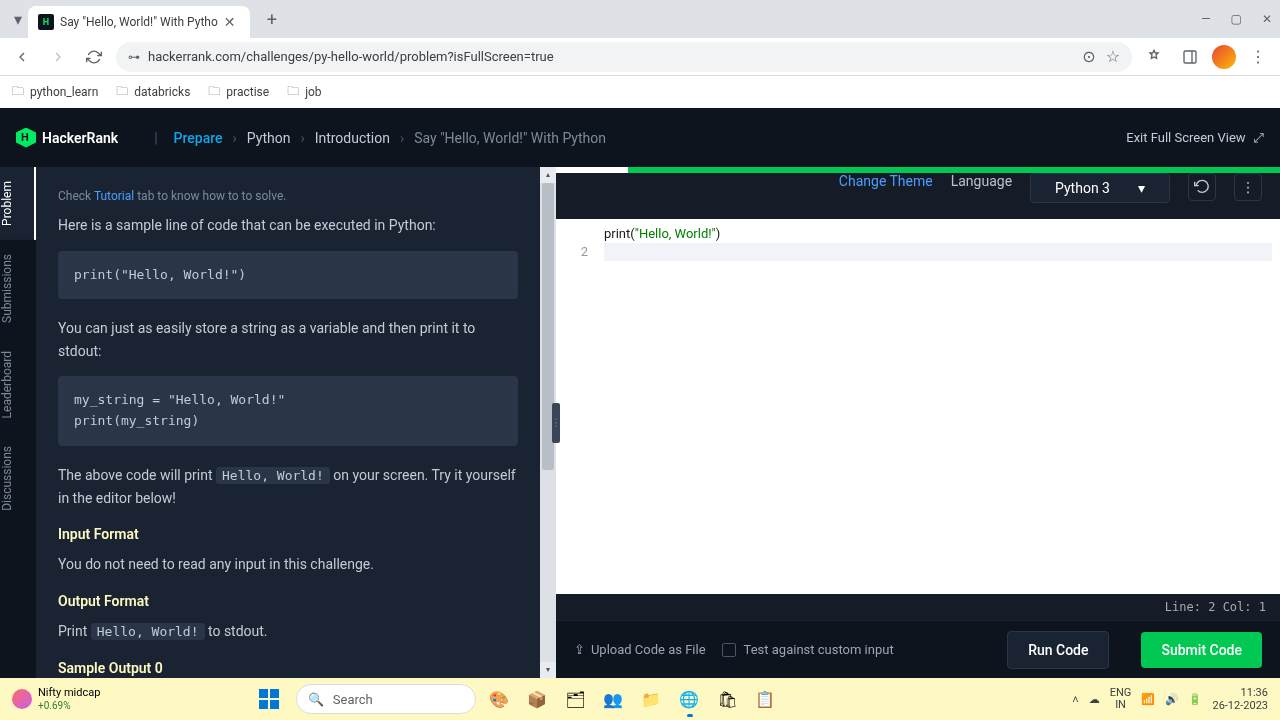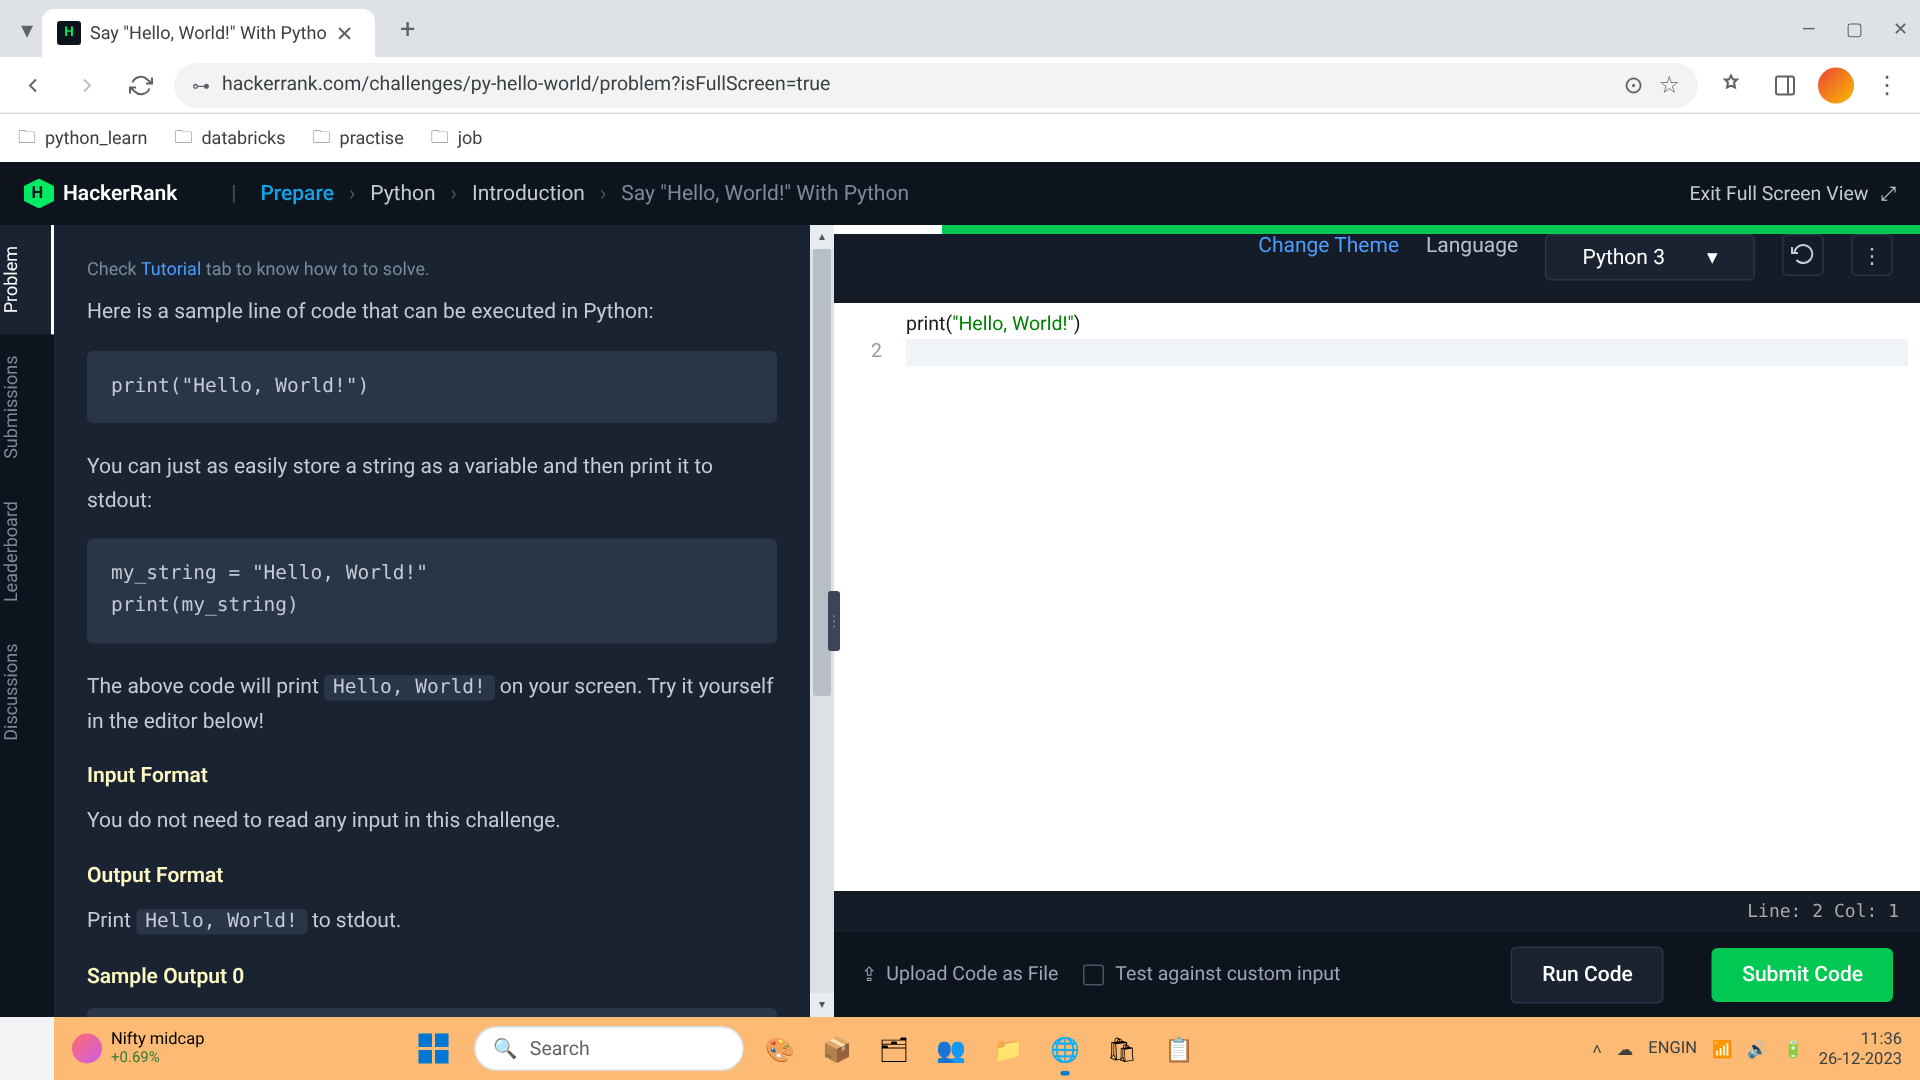--- a/index.html
+++ b/index.html
@@ -31,7 +31,7 @@
 .folder-icon { color: #5f6368; }
 
 
-.hr-header { background: #0e141e; height: 42px; display: flex; align-items: center; padding: 0 16px; color: #c2cbd6; font-size: 14px; }
+.hr-header { background: #0e141e; height: 59px; display: flex; align-items: center; padding: 0 16px; color: #c2cbd6; font-size: 14px; }
 .hr-logo { display: flex; align-items: center; gap: 6px; font-weight: 600; color: #fff; margin-right: 20px; }
 .hr-logo-icon { width: 20px; height: 20px; background: #00ea64; clip-path: polygon(50% 0, 100% 25%, 100% 75%, 50% 100%, 0 75%, 0 25%); position: relative; }
 .hr-logo-icon::after { content: 'H'; position: absolute; color: #0e141e; font-size: 11px; font-weight: bold; left: 5px; top: 3px; }

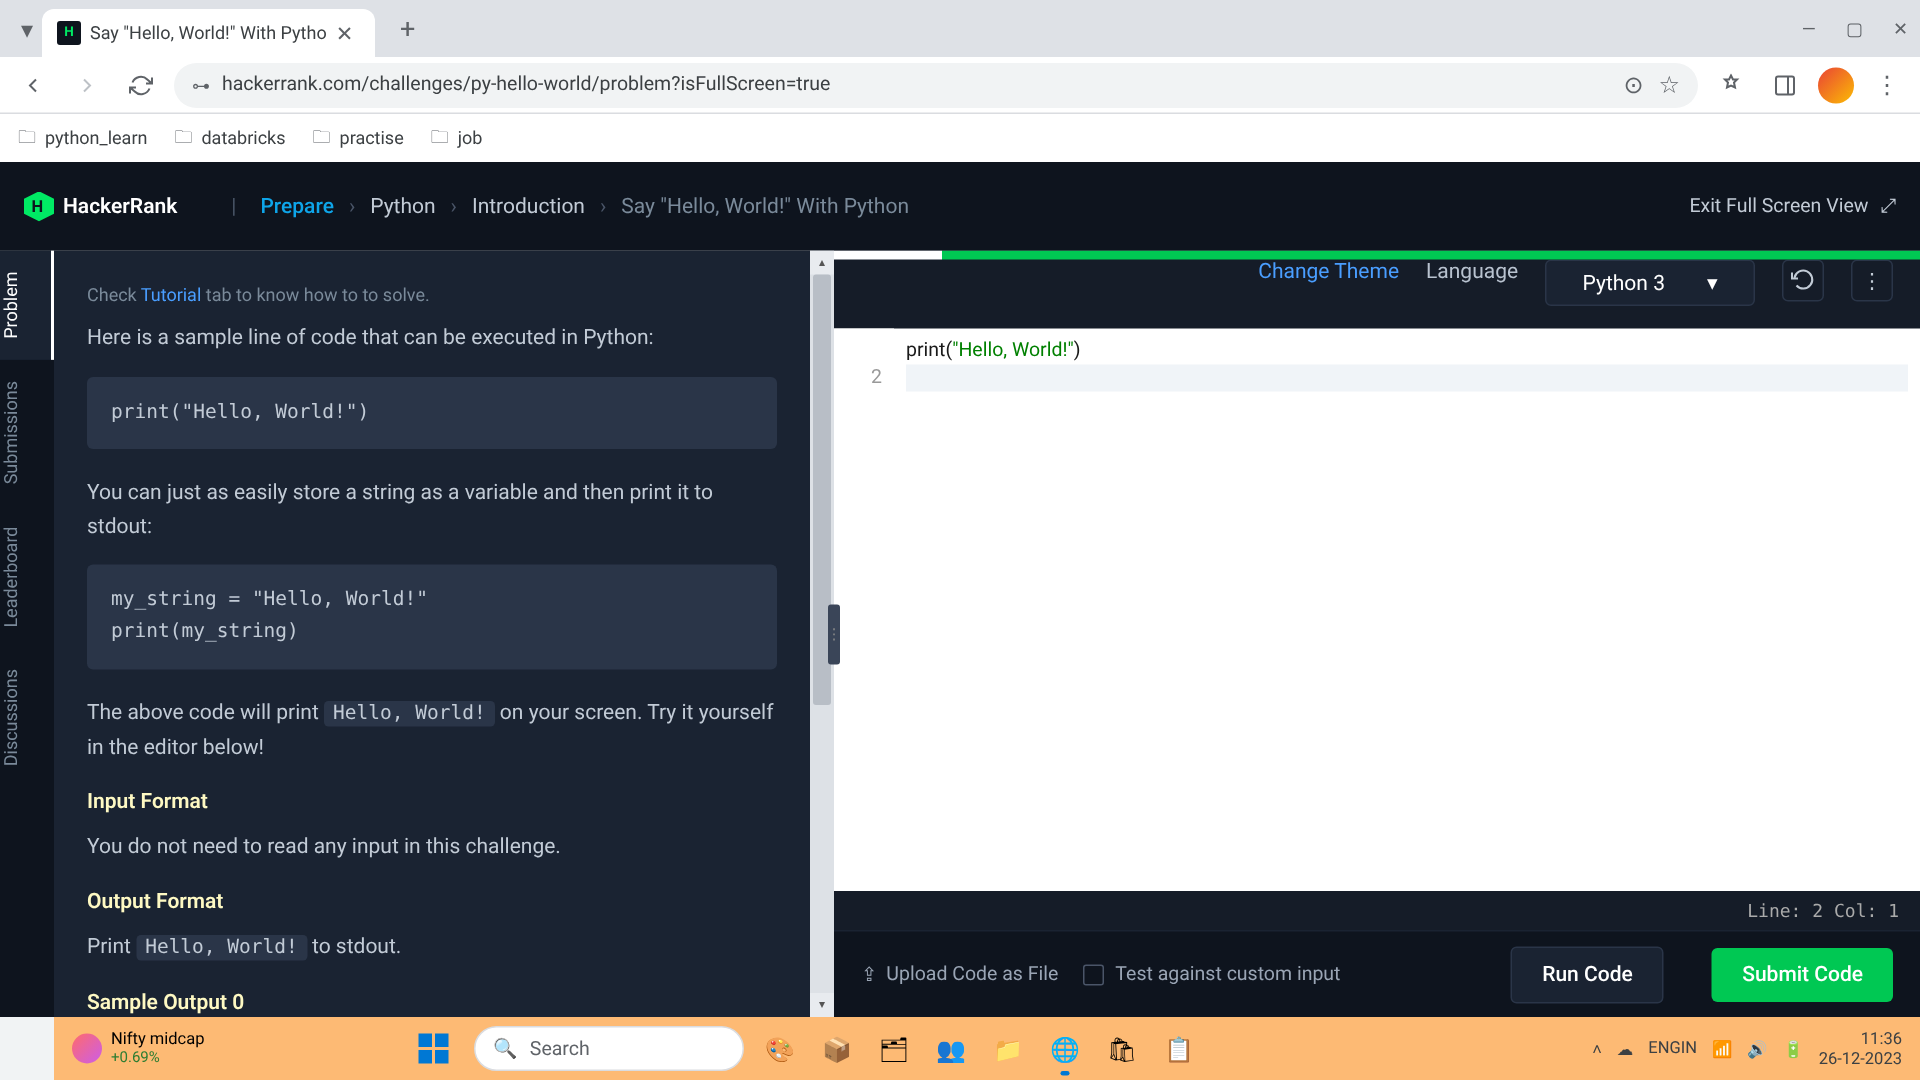--- a/index.html
+++ b/index.html
@@ -94,7 +94,7 @@
 .btn-submit { background: #00c853; color: #fff; }
 
 
-.taskbar { height: 42px; background: #fdba74; display: flex; align-items: center; padding: 0 12px; gap: 8px; margin-left: 36px; }
+.taskbar { height: 42px; background: #fef9c3; display: flex; align-items: center; padding: 0 12px; gap: 8px; }
 .stock-widget { display: flex; align-items: center; gap: 6px; font-size: 11px; }
 .stock-icon { width: 20px; height: 20px; border-radius: 50%; background: linear-gradient(135deg, #ff6b6b, #cc5de8); }
 .stock-text { display: flex; flex-direction: column; line-height: 1.1; }

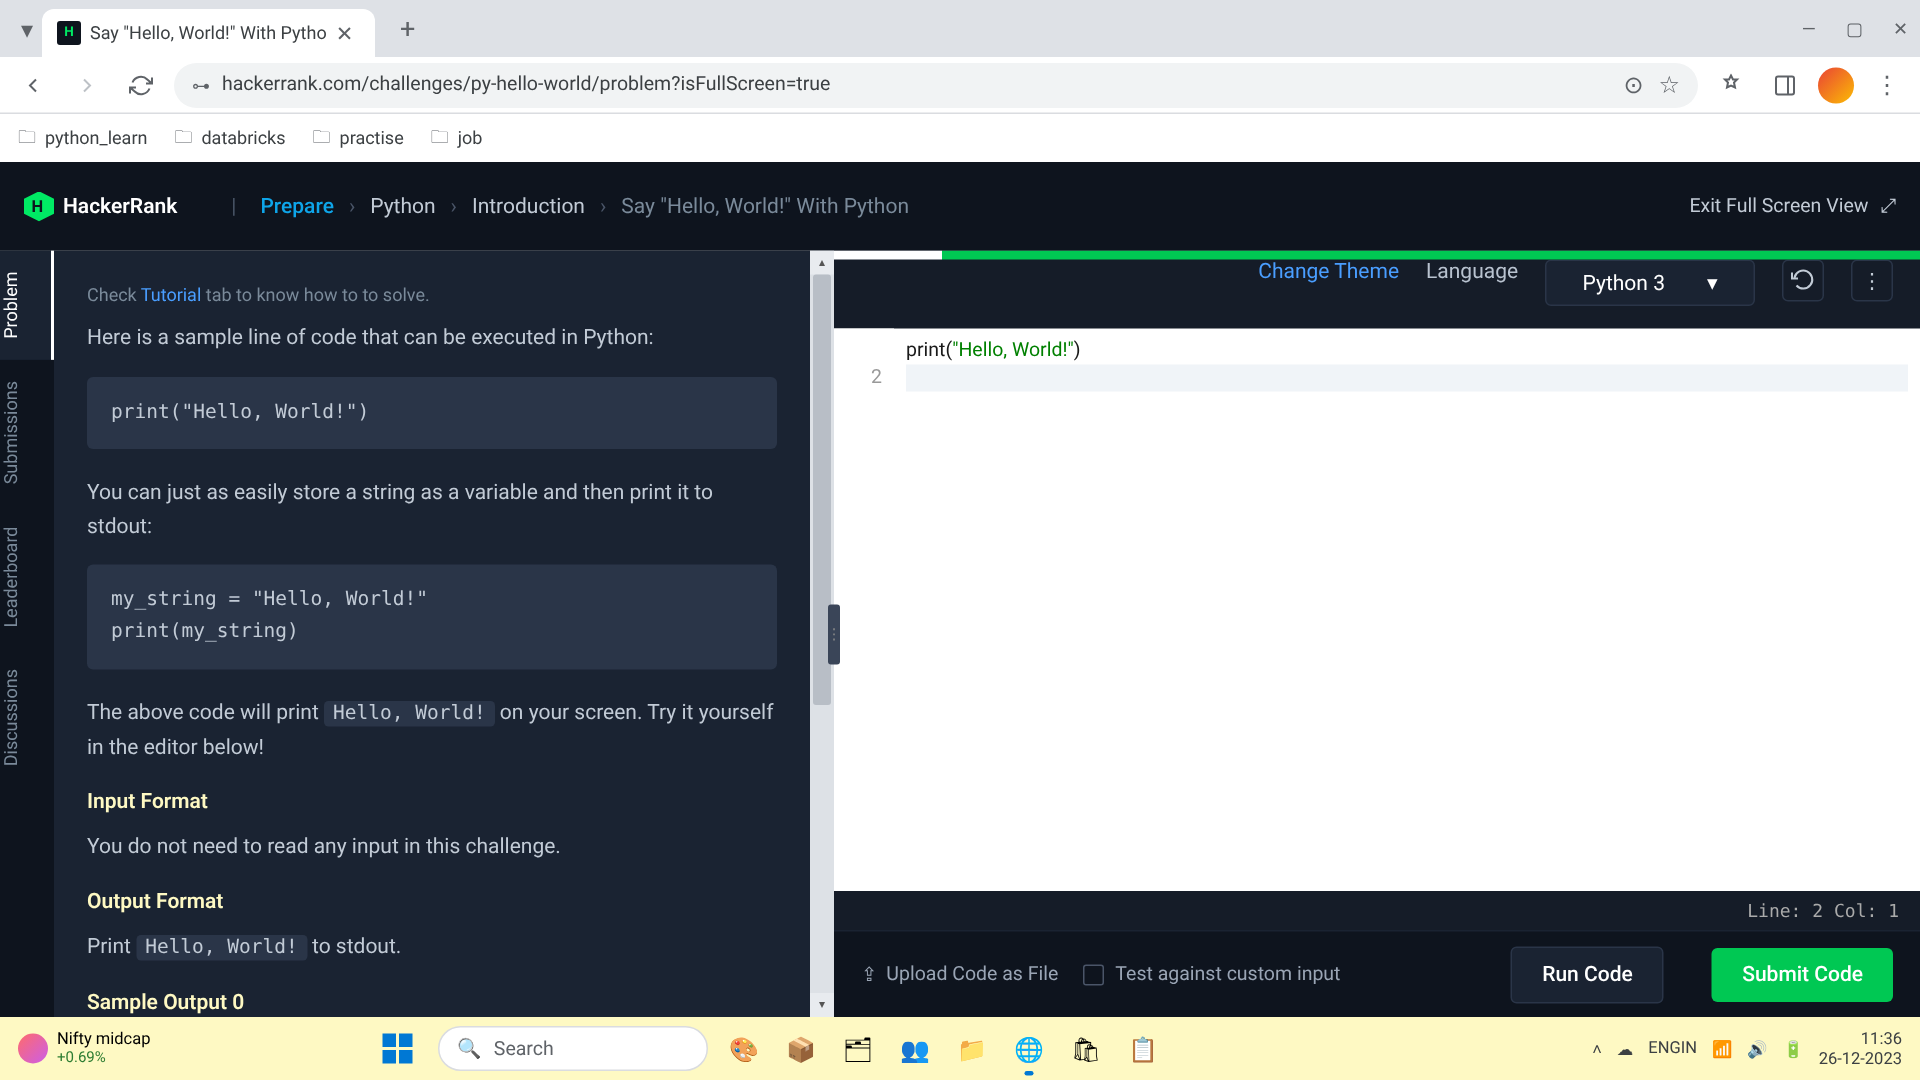--- a/index.html
+++ b/index.html
@@ -333,7 +333,7 @@
   <div class="tray">
     <span class="tray-icon">˄</span>
     <span class="tray-icon">☁</span>
-    <div style="display:flex;flex-direction:row;align-items:center;line-height:1.1">
+    <div style="display:flex;flex-direction:column;align-items:center;line-height:1.1">
       <span>ENG</span>
       <span>IN</span>
     </div>

